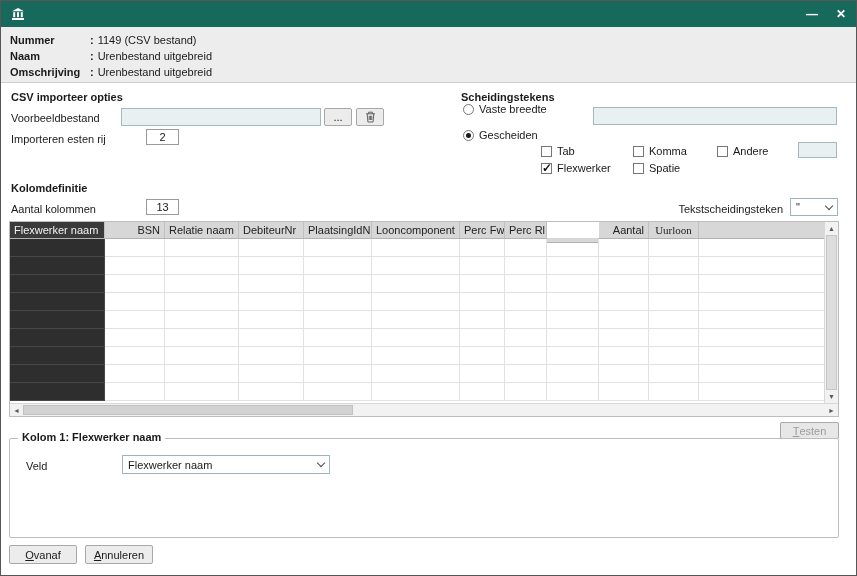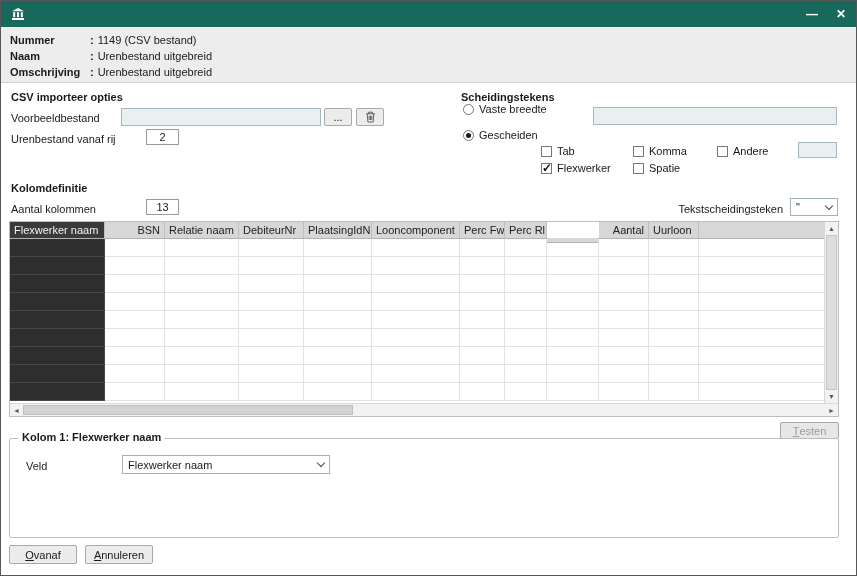--- a/index.html
+++ b/index.html
@@ -145,7 +145,7 @@
       </span>
     </button>
 
-    <div class="lbl" style="left:10px; top:49px;">Urenbestand vanaf rij</div>
+    <div class="lbl" style="left:10px; top:49px;">Importeren esten rij</div>
     <input class="tb num" style="left: 145px; top: 46px; width: 33px; height: 16px;" value="2">
 
     <div class="heading" style="left:460px; top:8px;">Scheidingstekens</div>

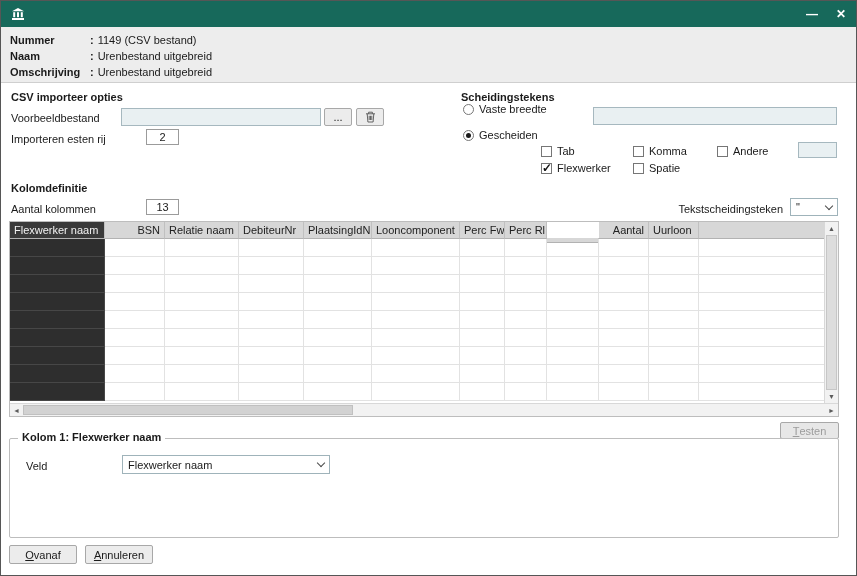--- a/index.html
+++ b/index.html
@@ -207,7 +207,7 @@
             <div class="tcell hcell" style="width: 42px; text-align: right;">Perc Rl</div>
             <div class="tcell hcell" style="width: 52px; text-align: left; margin-top: 16px;">Datum</div>
             <div class="tcell hcell" style="width: 50px; text-align: right;">Aantal</div>
-            <div class="tcell hcell" style="width: 50px; text-align: left;">Uurloon</div>
+            <div class="tcell hcell" style="width: 50px; text-align: center; font-family: Liberation Serif, serif;">Uurloon</div>
             <div class="tcell hcell" style="width: 127px; text-align: left;"></div>
           </div>
           <div class="trow">

